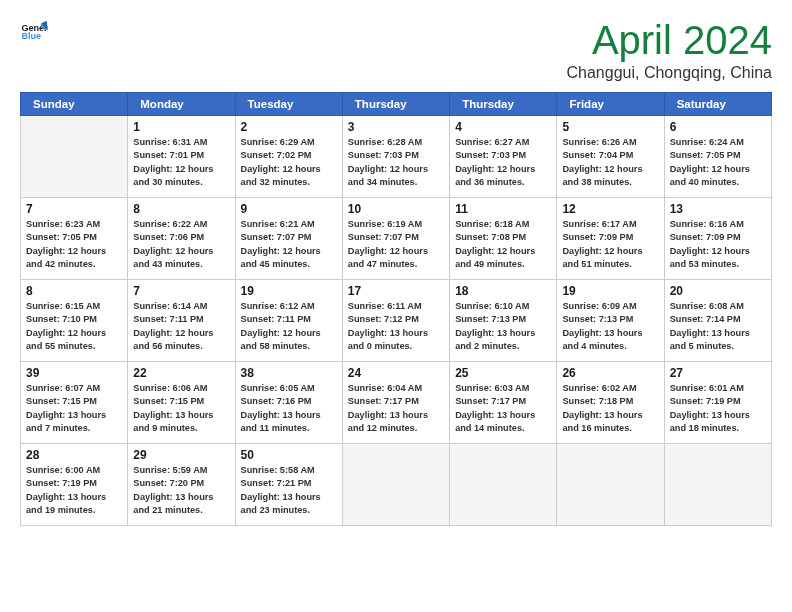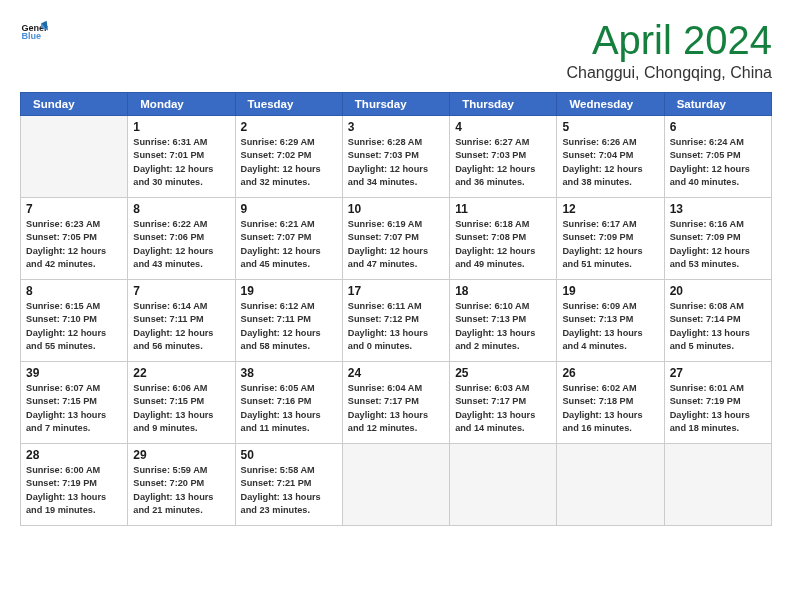--- a/index.html
+++ b/index.html
@@ -111,7 +111,7 @@
         <th>Tuesday</th>
         <th>Thursday</th>
         <th>Thursday</th>
-        <th>Wednesday</th>
+        <th>Friday</th>
         <th>Saturday</th>
       </tr>
     </thead>

